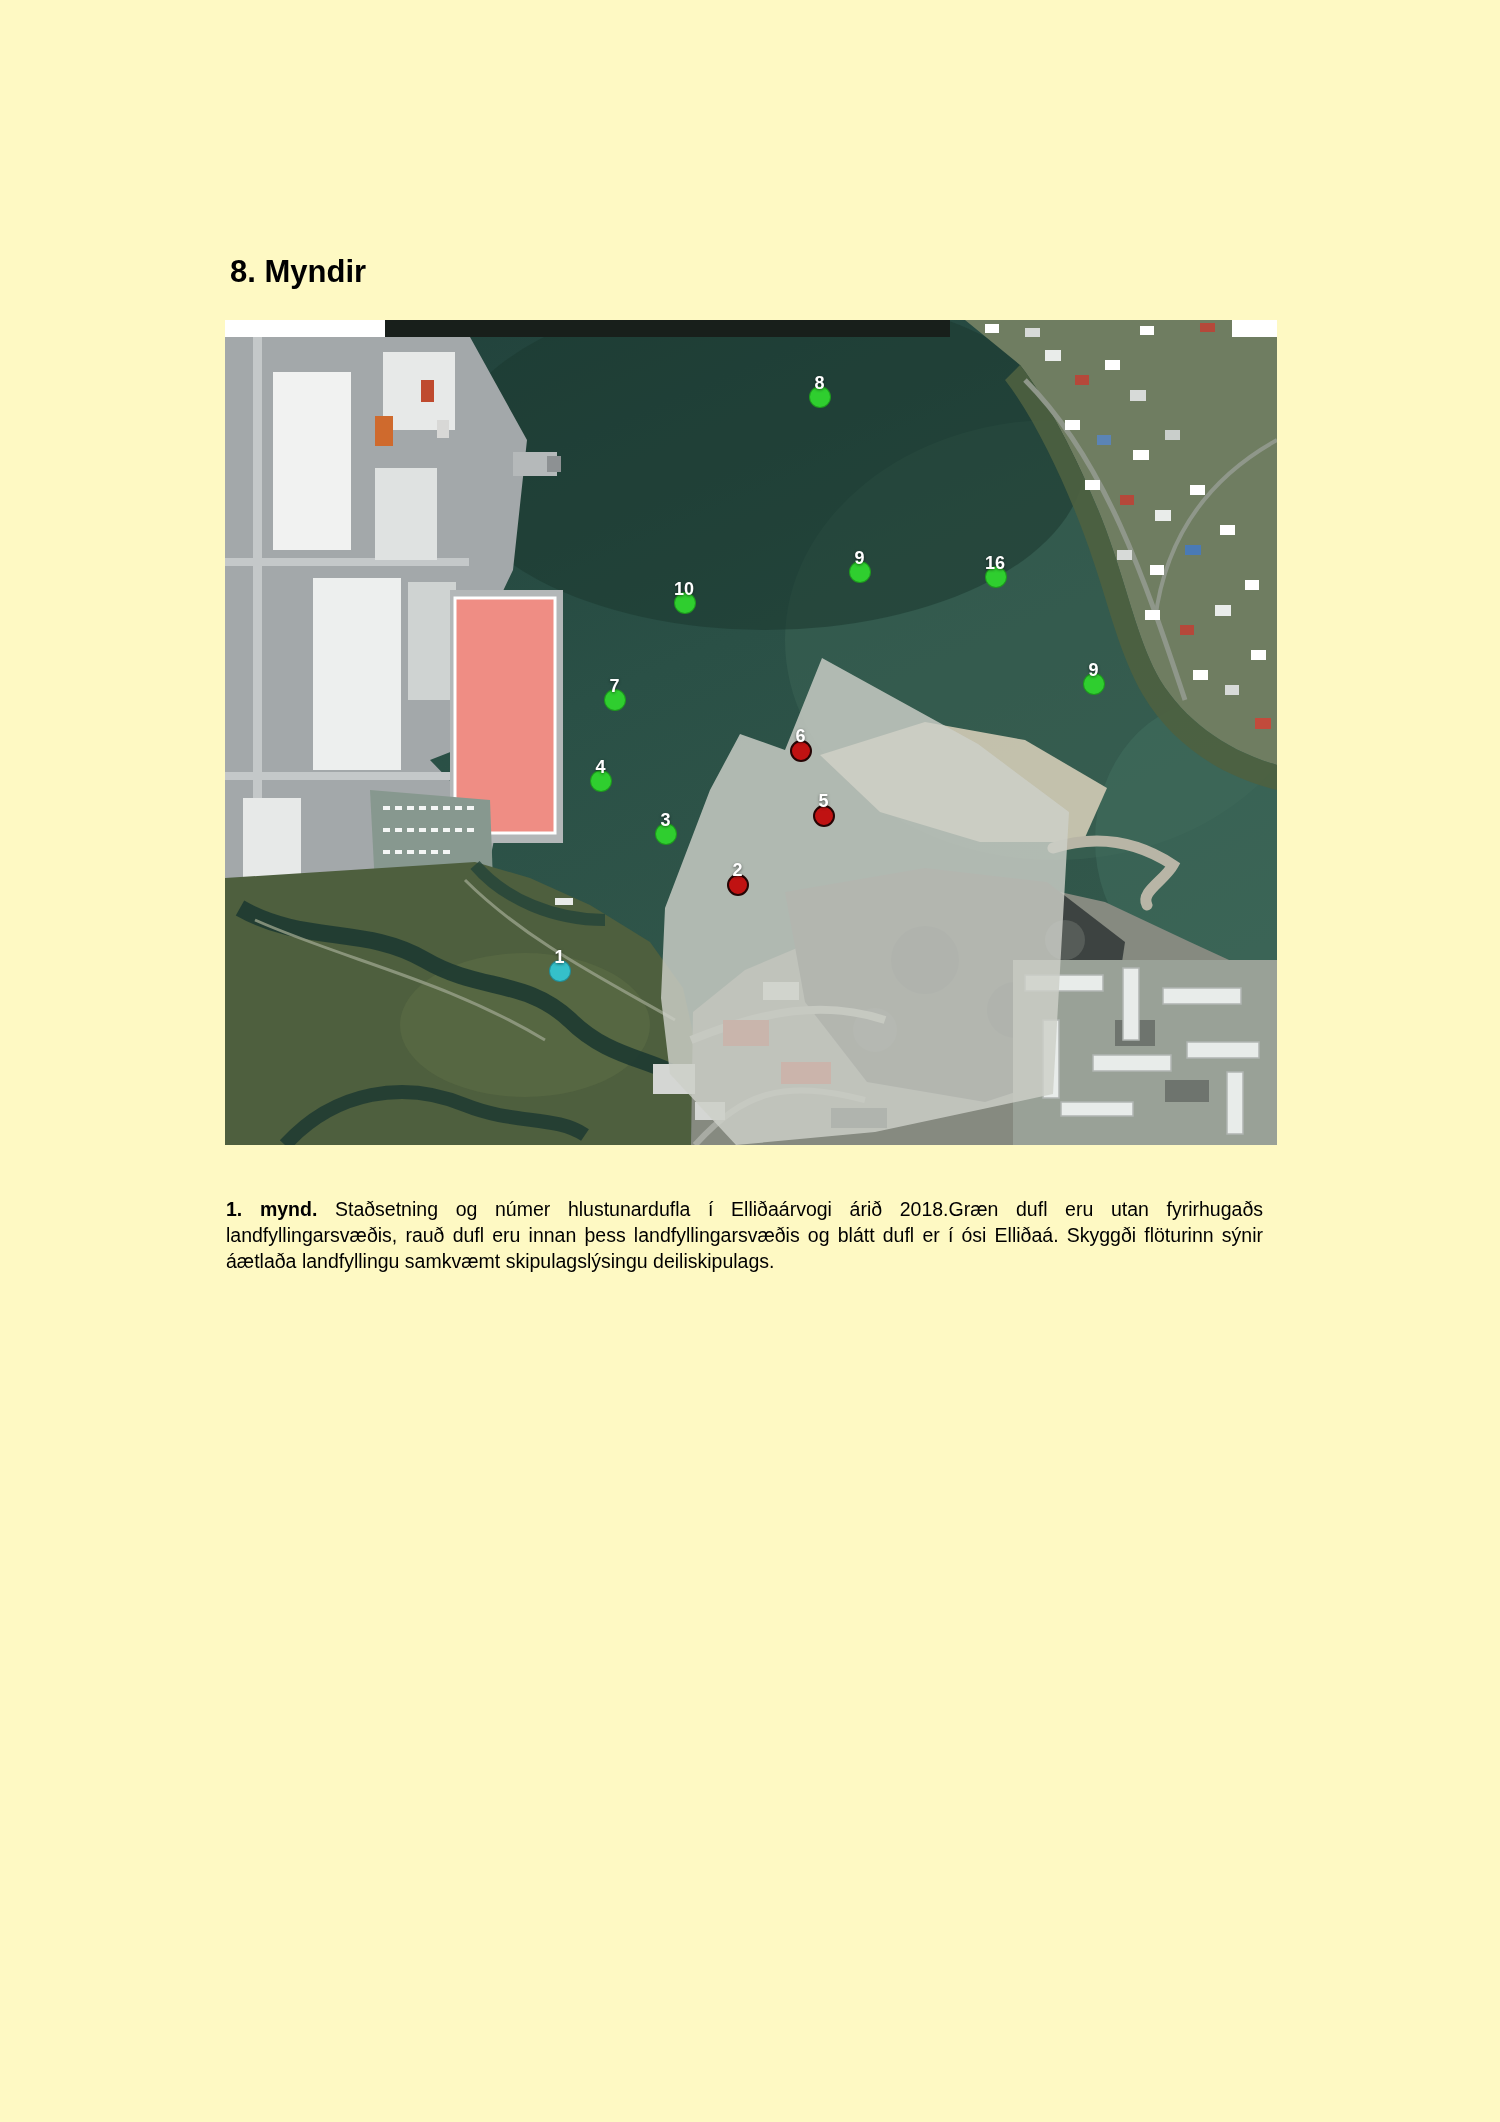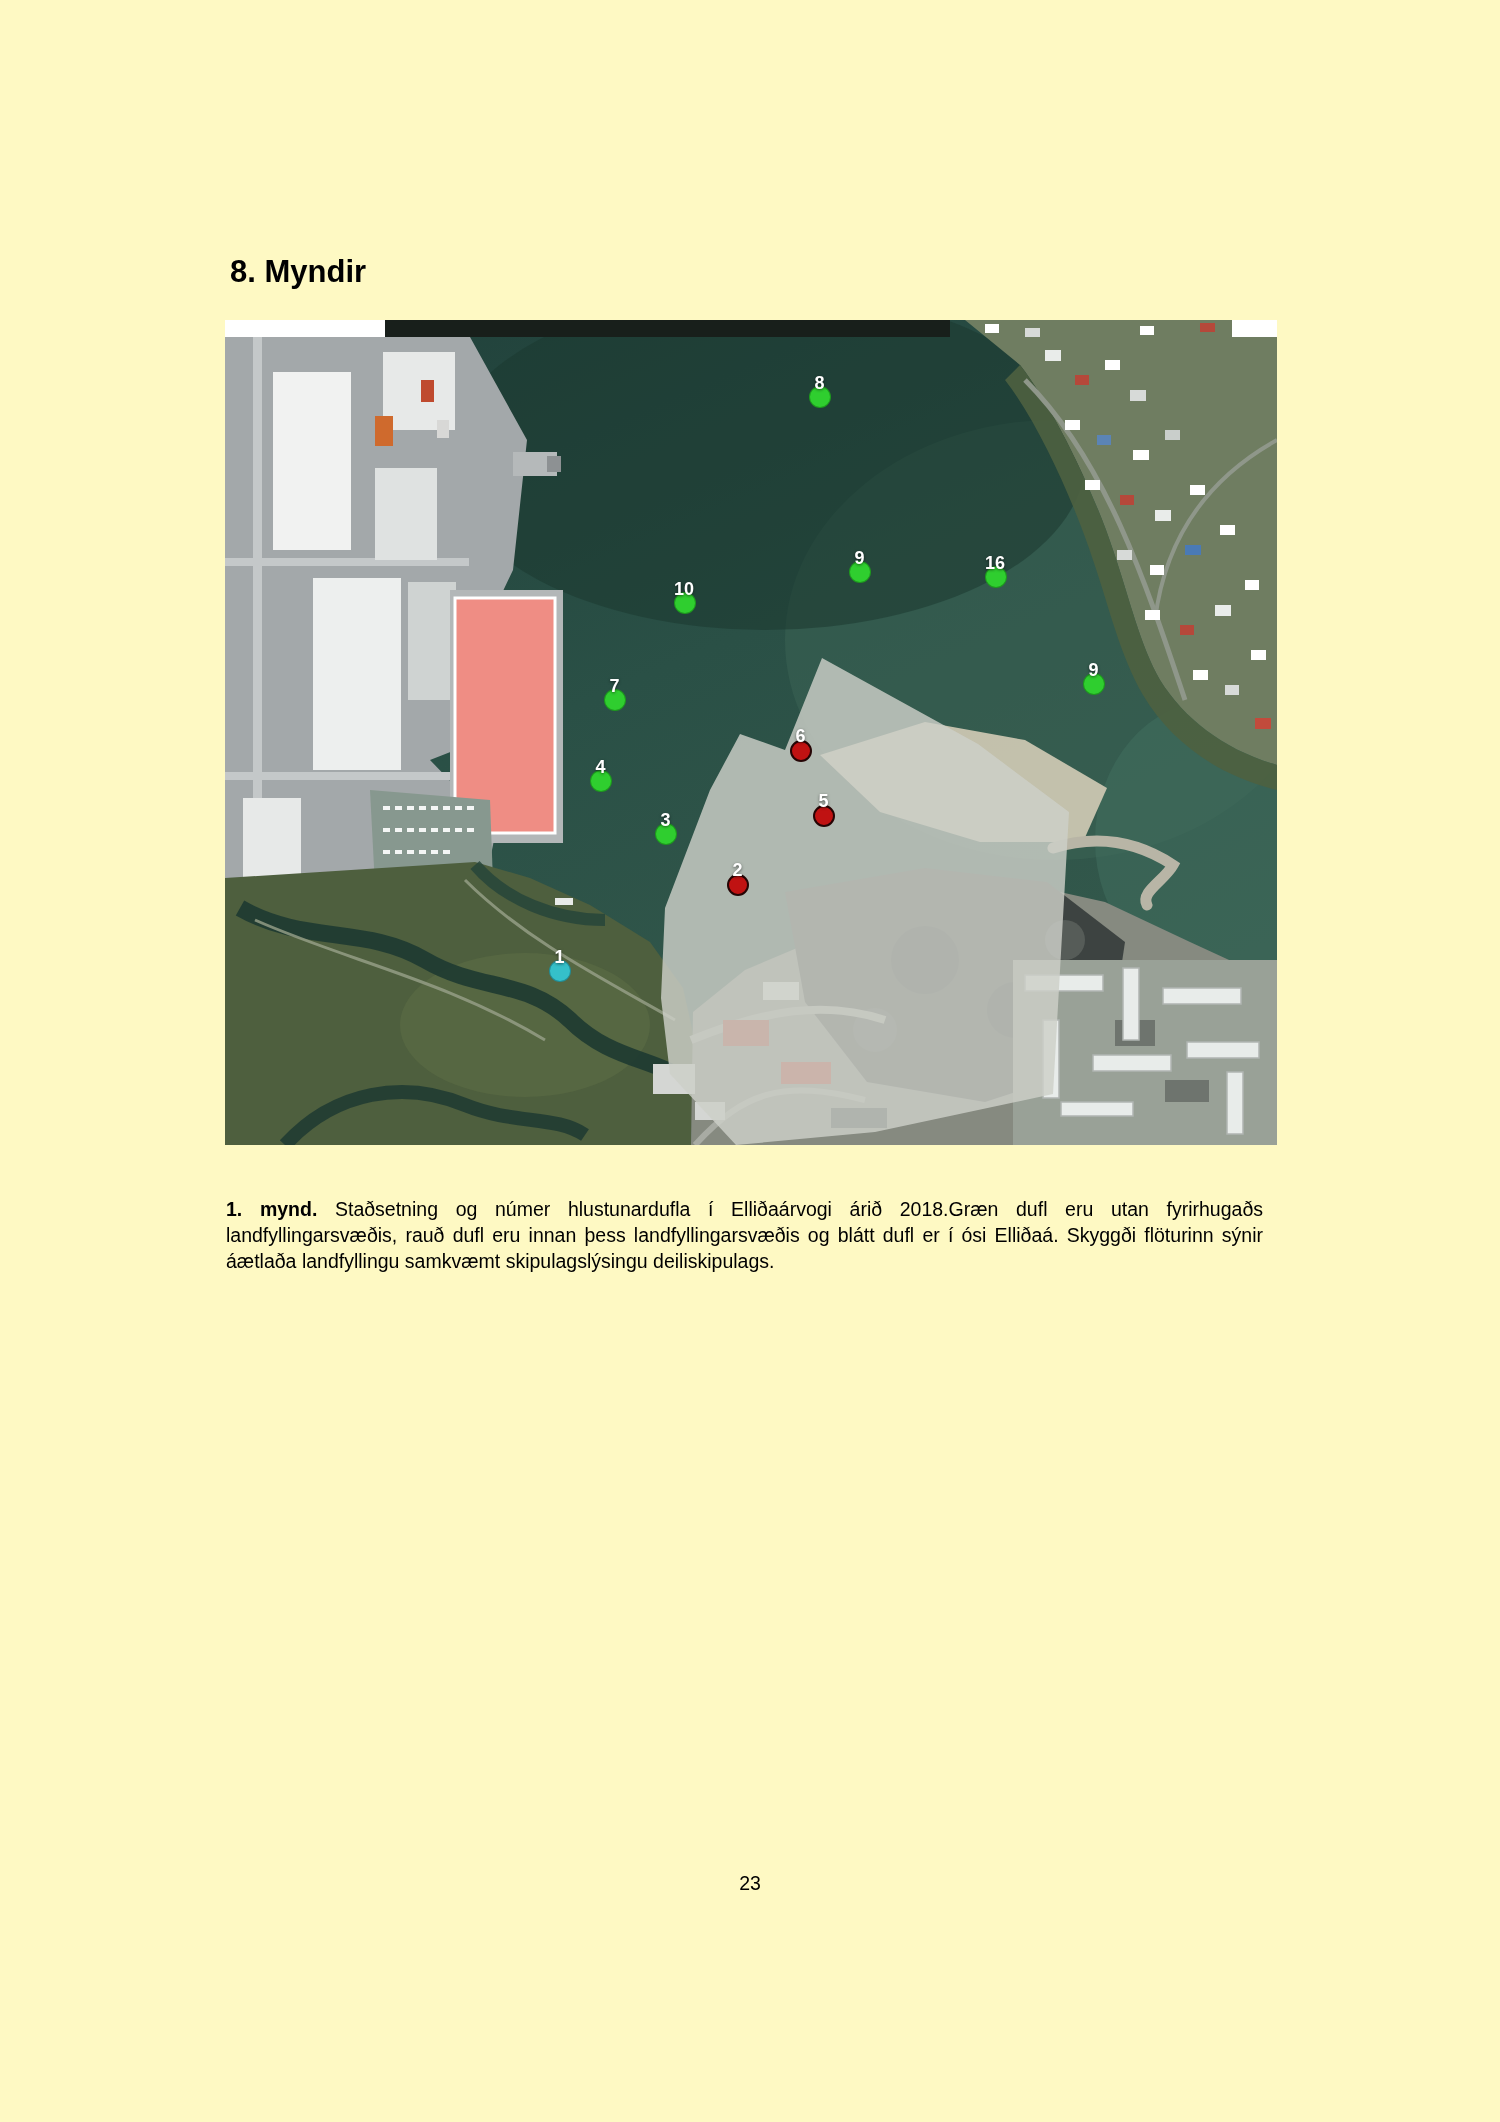--- a/index.html
+++ b/index.html
@@ -279,7 +279,6 @@
     <span class="cap-label">1. mynd.</span><span> Staðsetning og númer hlustunardufla í Elliðaárvogi árið 2018.Græn dufl eru utan fyrirhugaðs landfyllingarsvæðis, rauð dufl eru innan þess landfyllingarsvæðis og blátt dufl er í ósi Elliðaá. Skyggði flöturinn sýnir áætlaða landfyllingu samkvæmt skipulagslýsingu deiliskipulags.</span>
   </div>
 
-  <div class="page-number">23</div>
 
 </div>
 

